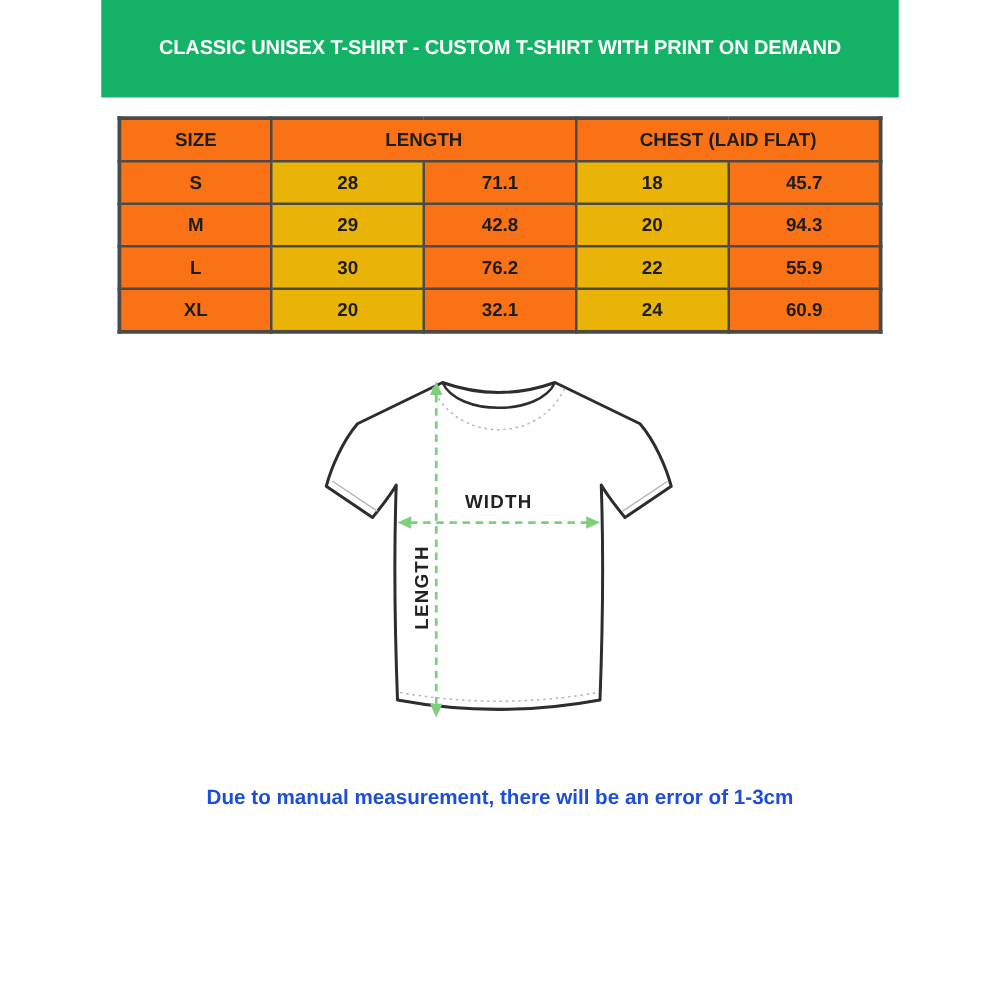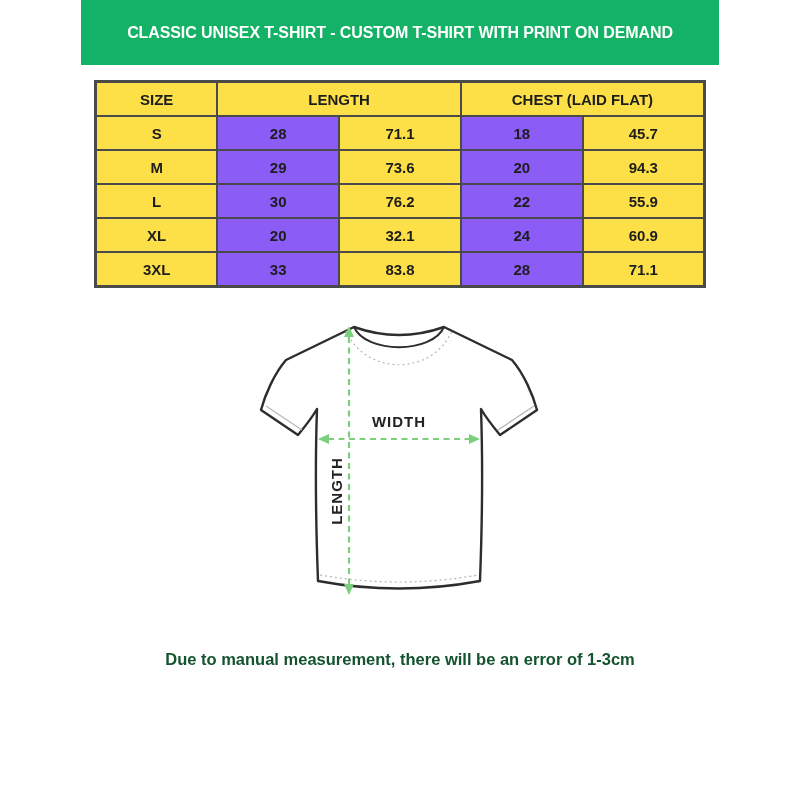--- a/index.html
+++ b/index.html
@@ -16,7 +16,7 @@
   }
   .banner {
     width: 638px;
-    height: 65px;
+    height: 78px;
     margin: 0 auto;
     background: #14B266;
     color: #ffffff;

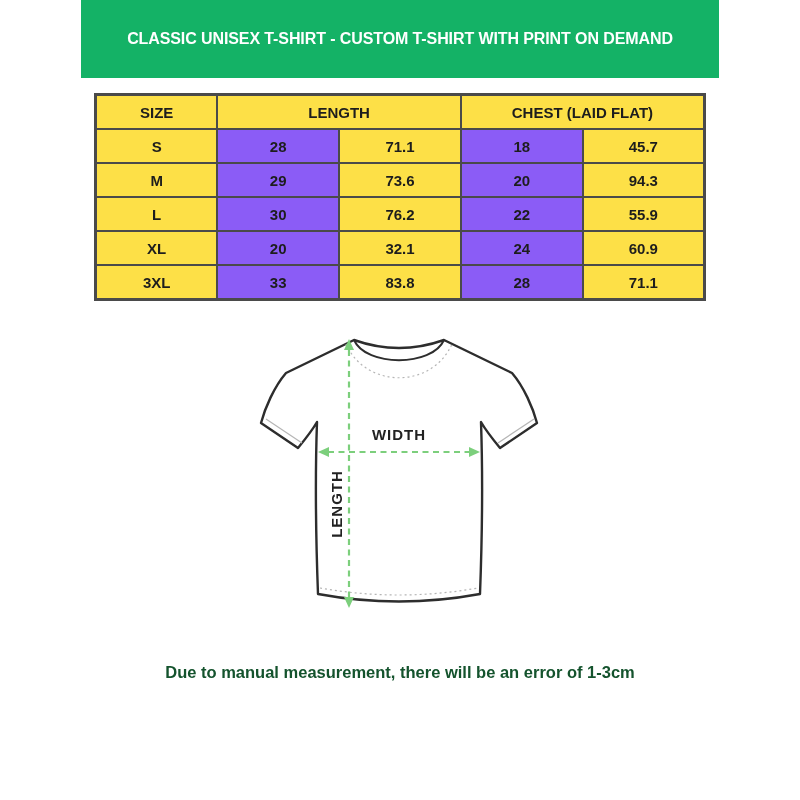--- a/index.html
+++ b/index.html
@@ -47,7 +47,7 @@
     background: #8b5cf6;
   }
   table.size-table td.shade {
-    background: #fde047;
+    background: #f97316;
   }
   .diagram {
     width: 292px;

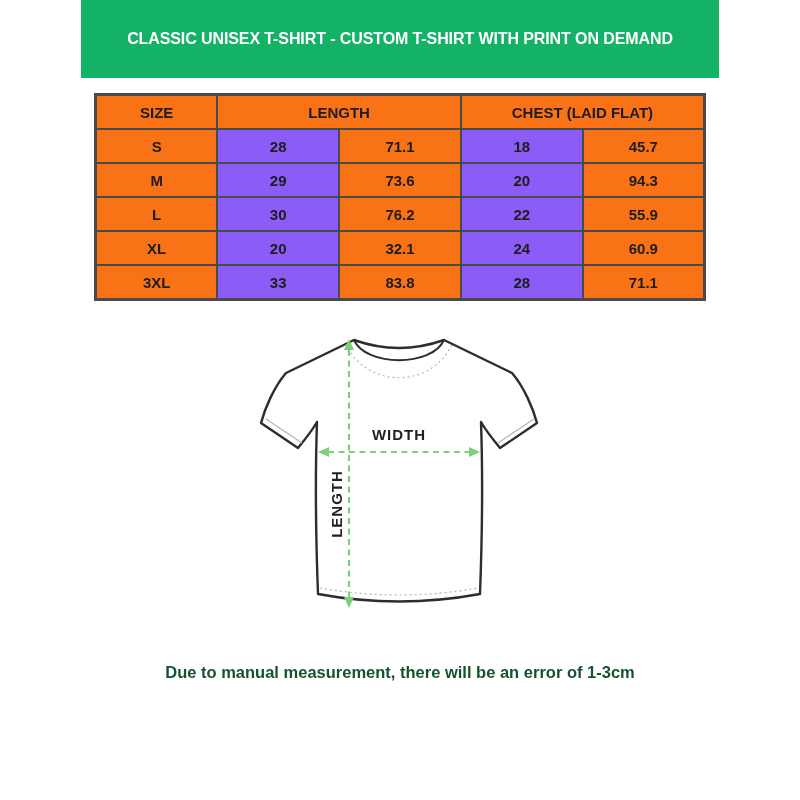--- a/index.html
+++ b/index.html
@@ -44,7 +44,7 @@
     font-size: 15px;
     color: #1d1d1d;
     padding: 0;
-    background: #8b5cf6;
+    background: #eab308;
   }
   table.size-table td.shade {
     background: #f97316;

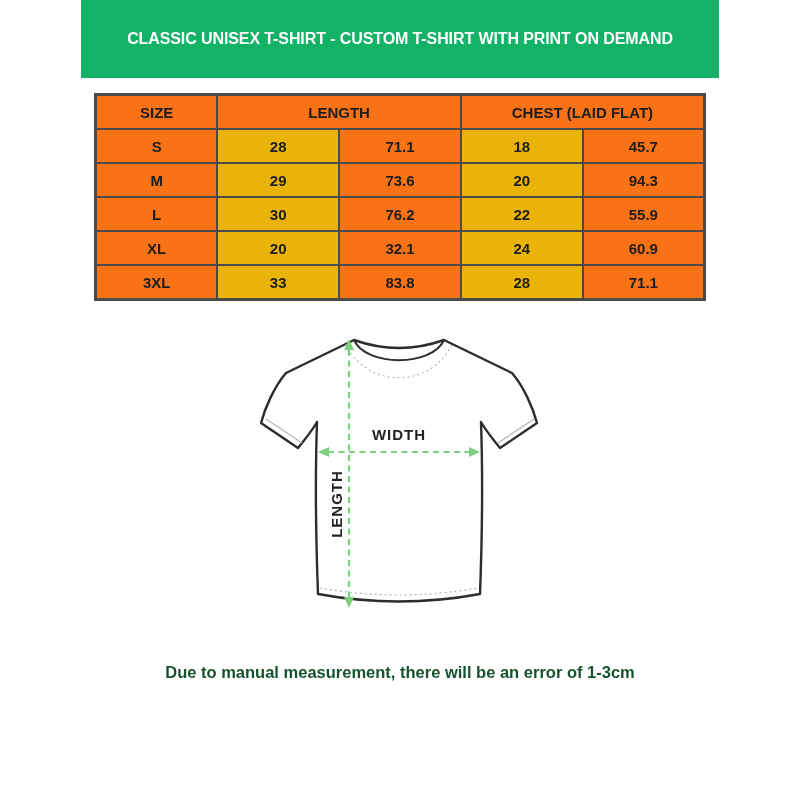--- a/index.html
+++ b/index.html
@@ -100,7 +100,7 @@
     <tr>
       <td class="shade">M</td>
       <td>29</td>
-      <td class="shade">73.6</td>
+      <td class="shade">42.8</td>
       <td>20</td>
       <td class="shade">94.3</td>
     </tr>

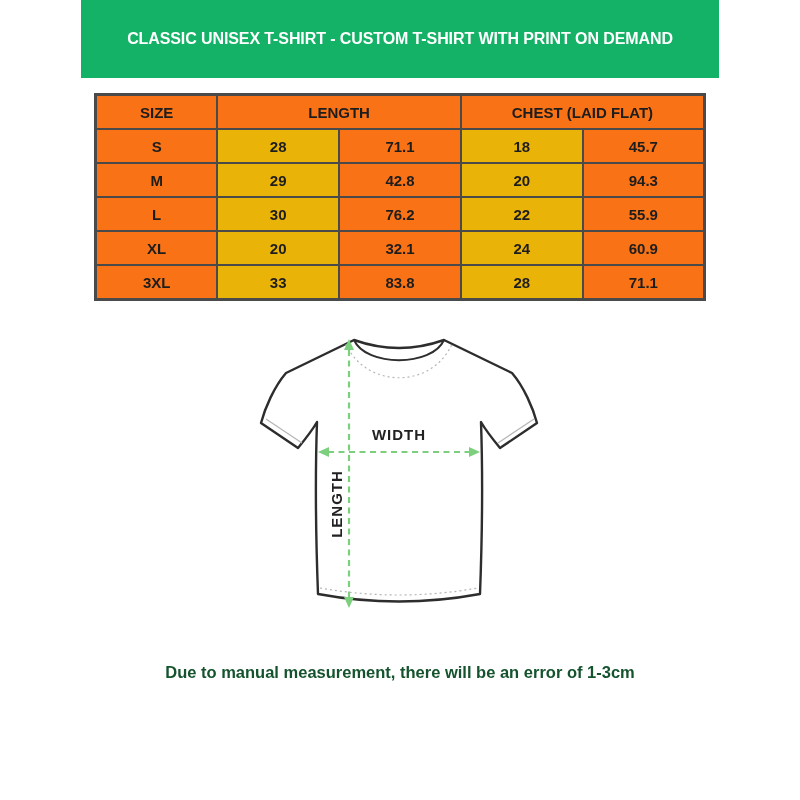--- a/index.html
+++ b/index.html
@@ -118,13 +118,6 @@
       <td>24</td>
       <td class="shade">60.9</td>
     </tr>
-    <tr>
-      <td class="shade">3XL</td>
-      <td>33</td>
-      <td class="shade">83.8</td>
-      <td>28</td>
-      <td class="shade">71.1</td>
-    </tr>
   </tbody>
 </table>
 

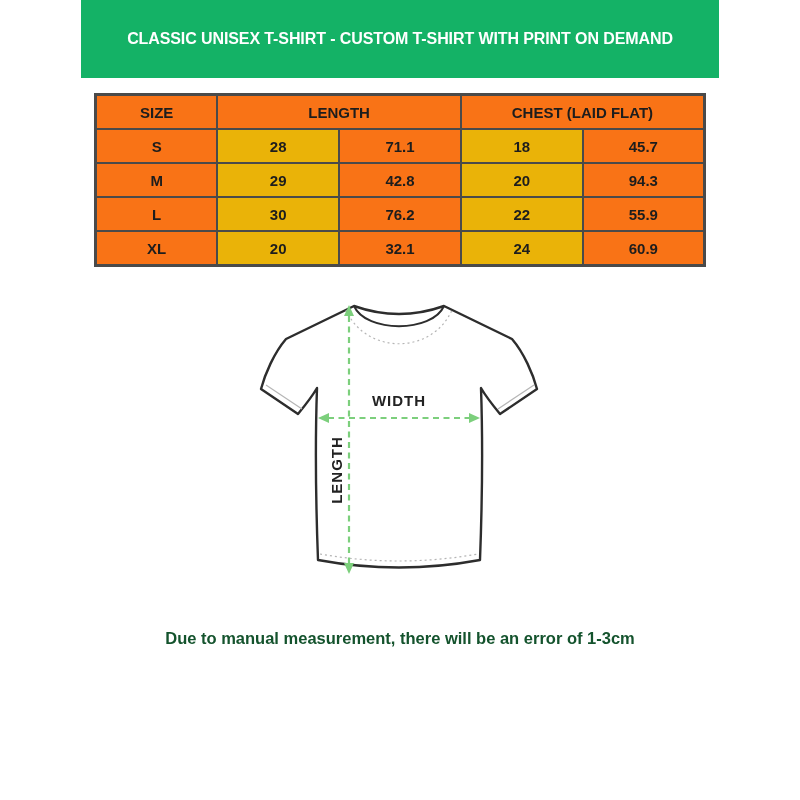--- a/index.html
+++ b/index.html
@@ -66,7 +66,7 @@
     text-align: center;
     font-weight: 700;
     font-size: 16.5px;
-    color: #14532d;
+    color: #1d4ed8;
   }
 </style>
 </head>

